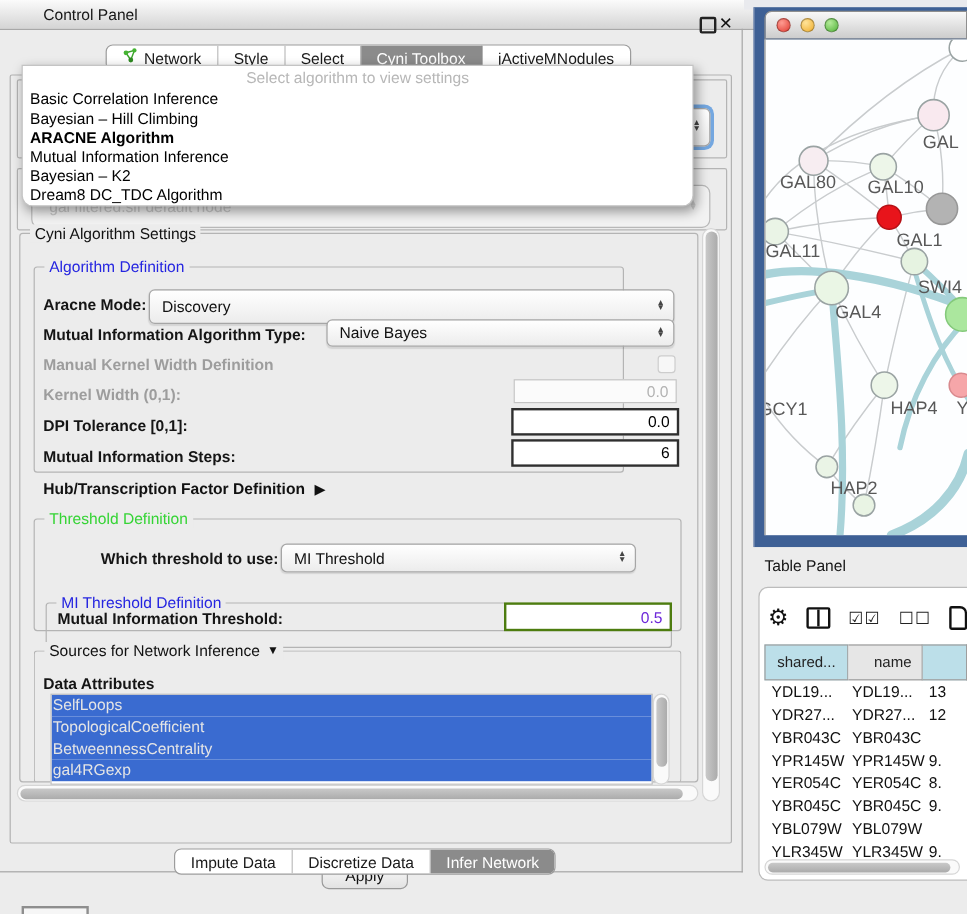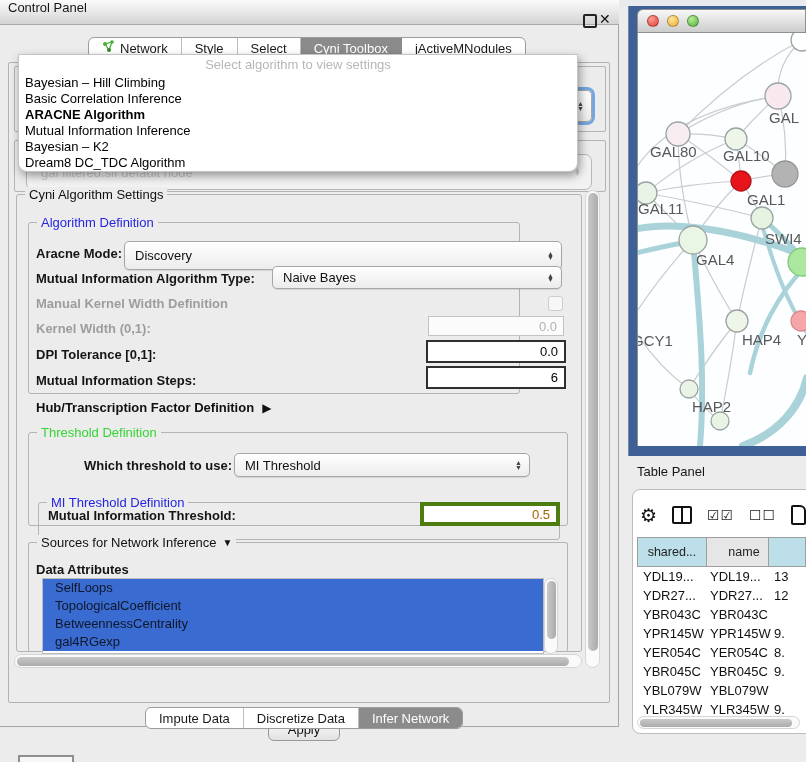--- a/index.html
+++ b/index.html
@@ -12,7 +12,7 @@
              border:1px solid #a6a6a6;border-left:none;box-sizing:border-box;}
   .cp-titlebar{left:0;top:8;width:619px;height:24px;
              background:linear-gradient(#fbfbfb,#d4d4d4);
-             border-bottom:1px solid #a8a8a8;display:flex;}
+             border-bottom:1px solid #a8a8a8;display:flex;align-items:center;padding-left:28px;}
   .cp-title{font-size:13px;padding-left:8px;color:#161616;}
   .win-float{left:583px;top:14px;width:10px;height:10px;border:2px solid #222;
              border-radius:2px;background:transparent;}

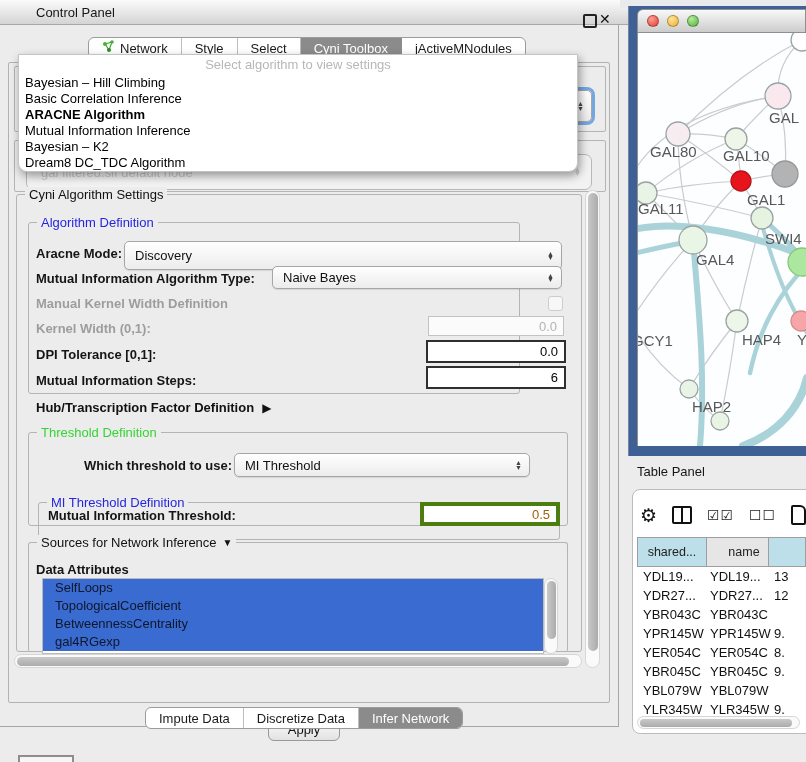--- a/index.html
+++ b/index.html
@@ -175,8 +175,8 @@
 
   <div class="abs popup">
     <div class="popup-prompt">Select algorithm to view settings</div>
+    <div class="popup-item">Basic Correlation Inference</div>
     <div class="popup-item">Bayesian – Hill Climbing</div>
-    <div class="popup-item">Basic Correlation Inference</div>
     <div class="popup-item bold">ARACNE Algorithm</div>
     <div class="popup-item">Mutual Information Inference</div>
     <div class="popup-item">Bayesian – K2</div>

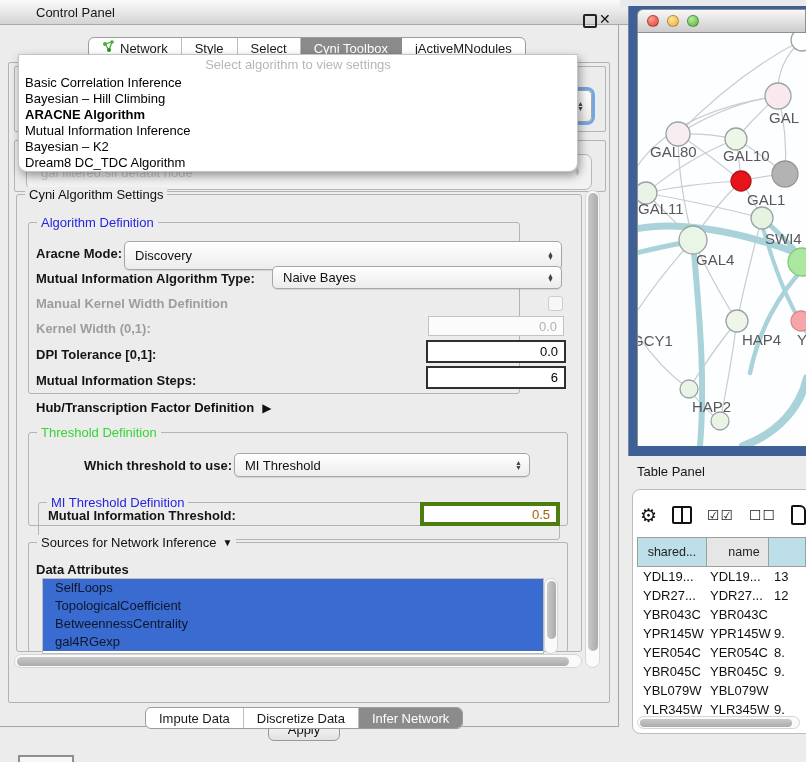--- a/index.html
+++ b/index.html
@@ -60,8 +60,8 @@
           padding:0 6px;box-sizing:border-box;font-family:inherit;color:#000;}
   .tinput-dis{border:1px solid #c3c3c3;background:#fbfbfb;font-size:13px;text-align:right;
           padding:0 6px;box-sizing:border-box;font-family:inherit;color:#b3b3b3;}
-  .tinput-mid{border:4px solid #4d7c0f;background:#fff;font-size:13px;text-align:right;
-          padding:0 6px;box-sizing:border-box;font-family:inherit;color:#a16207;}
+  .tinput-mid{border:2px solid #4d7c0f;background:#fff;font-size:13px;text-align:right;
+          padding:0 6px;box-sizing:border-box;font-family:inherit;color:#6d28d9;}
   .cb{width:13px;height:13px;border:1px solid #cdcdcd;border-radius:3px;background:#f7f7f7;}
   .attr-list{background:#fff;border:1px solid #bbb;box-sizing:border-box;overflow:hidden;}
   .attr-item{height:18px;line-height:18px;background:#3a6bd0;color:#0f172a;

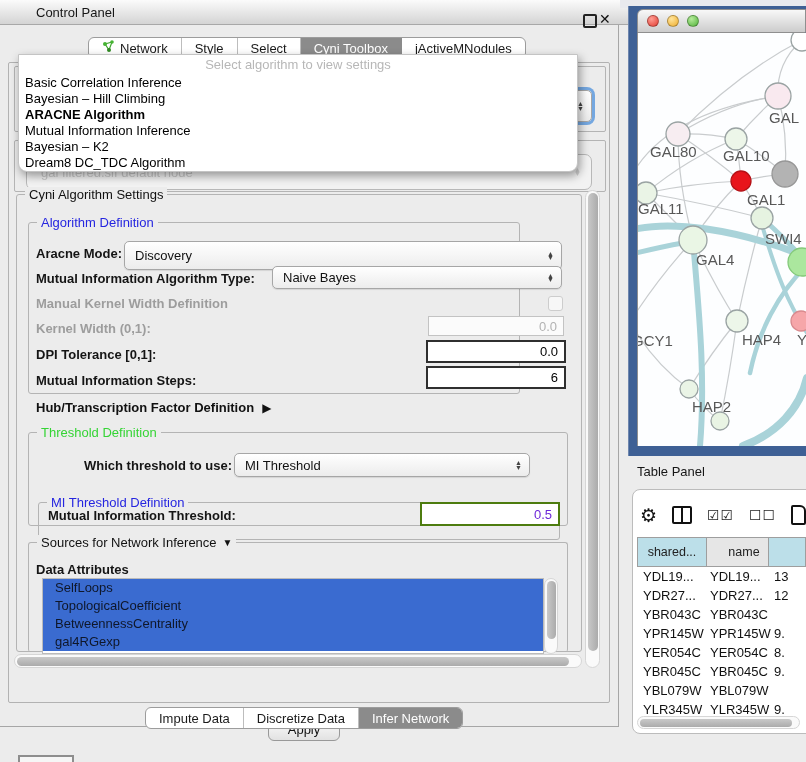--- a/index.html
+++ b/index.html
@@ -64,8 +64,8 @@
           padding:0 6px;box-sizing:border-box;font-family:inherit;color:#6d28d9;}
   .cb{width:13px;height:13px;border:1px solid #cdcdcd;border-radius:3px;background:#f7f7f7;}
   .attr-list{background:#fff;border:1px solid #bbb;box-sizing:border-box;overflow:hidden;}
-  .attr-item{height:18px;line-height:18px;background:#3a6bd0;color:#0f172a;
-             font-size:13px;padding-left:12px;}
+  .attr-item{height:18px;line-height:18px;background:#3a6bd0;color:#e5e5e5;
+             font-size:13px;padding-left:1px;}
   
   .vtrack{background:#fafafa;border:1px solid #d6d6d6;border-radius:8px;box-sizing:border-box;}
   .vthumb{background:linear-gradient(90deg,#c9c9c9,#ababab);border-radius:6px;}

